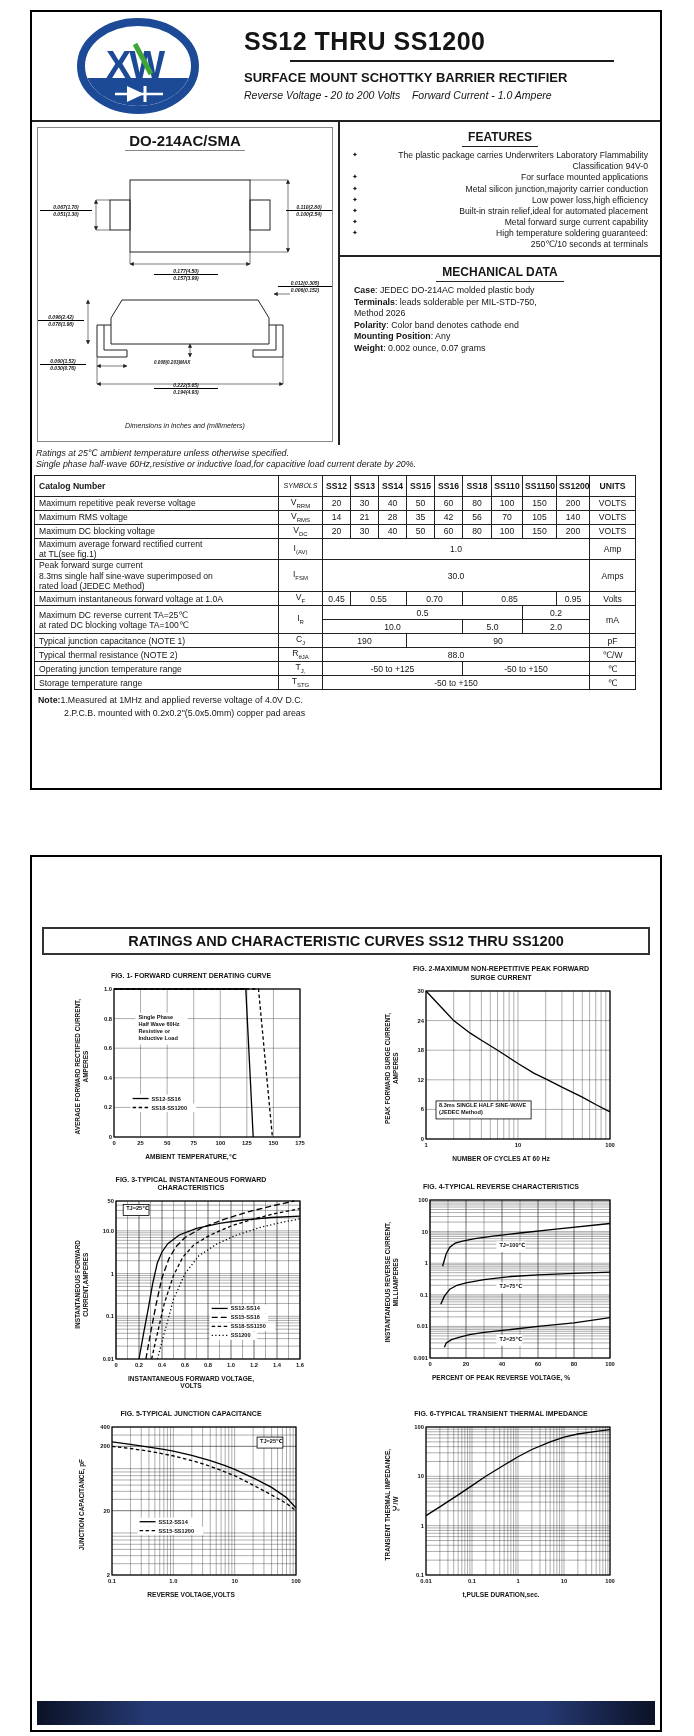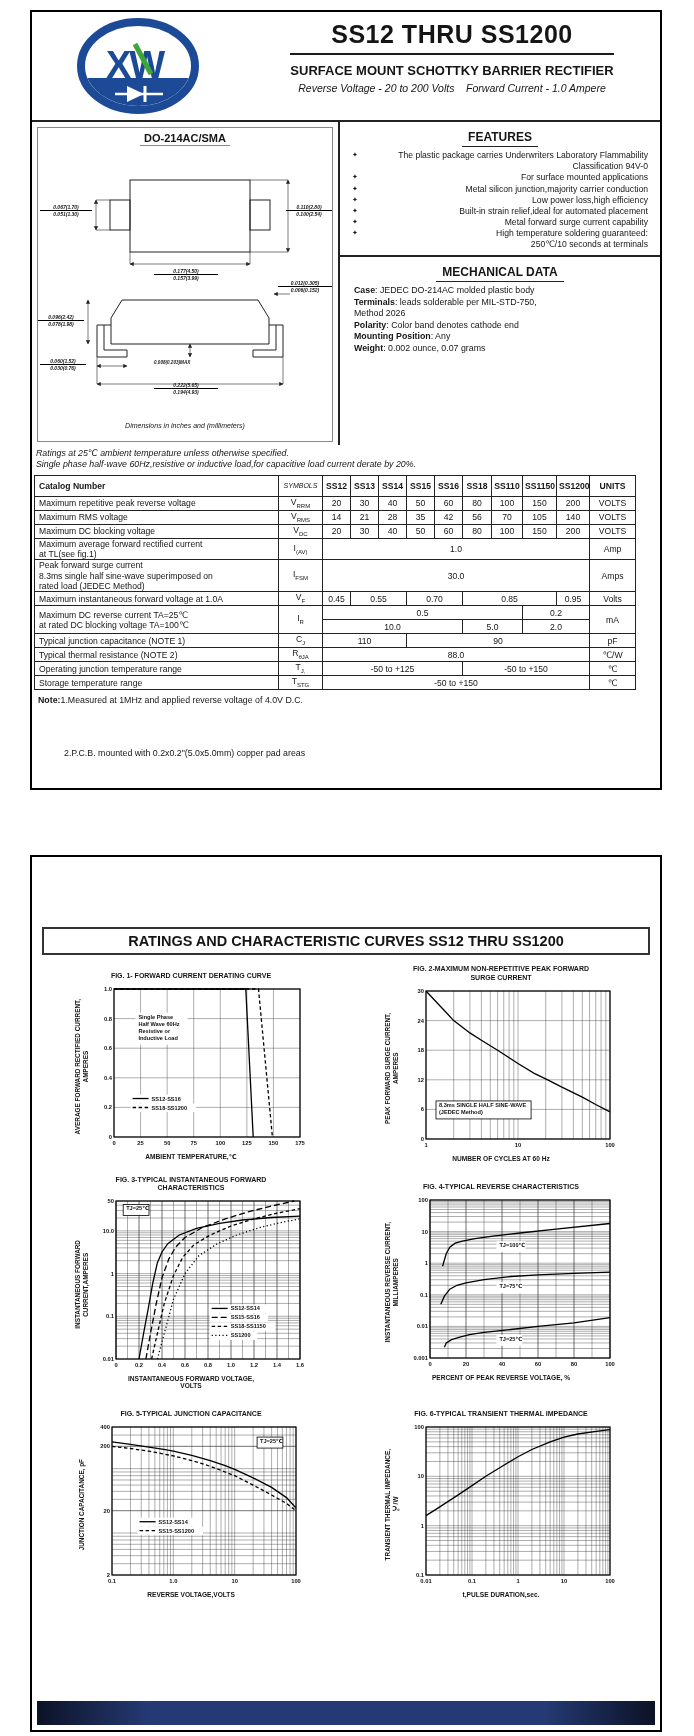--- a/index.html
+++ b/index.html
@@ -12,7 +12,7 @@
   
   .hdr{height:108px;display:flex;border-bottom:2px solid #222;}
   .logo-wrap{width:212px;display:flex;align-items:center;justify-content:center;}
-  .hdr-right{flex:1;text-align:center;padding-top:8px;}
+  .hdr-right{flex:1;padding-top:15px;}
   .hdr-title{font-size:25px;font-weight:bold;letter-spacing:.5px;margin:0;}
   .hdr-rule{border:none;border-top:2px solid #1a1a1a;width:78%;margin:4px auto 8px;}
   .hdr-sub{font-size:13px;font-weight:bold;margin:0;}

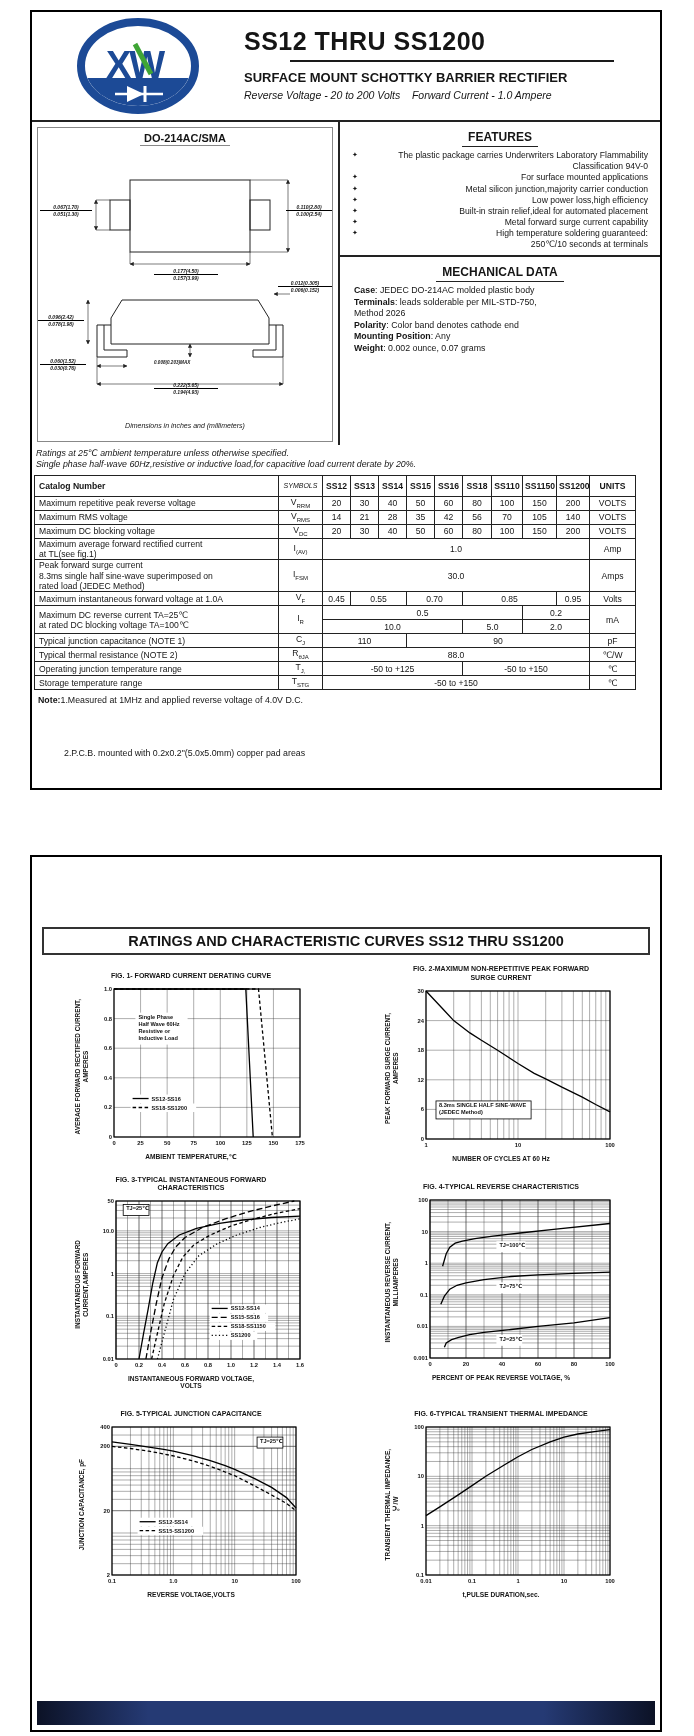--- a/index.html
+++ b/index.html
@@ -22,7 +22,7 @@
   .twocol{display:flex;height:323px;}
   .col-left{width:306px;box-sizing:border-box;padding:5px;}
   .draw-box{border:1px solid #888;height:100%;position:relative;overflow:hidden;}
-  .draw-title{text-align:center;font-weight:bold;font-size:11px;padding-top:4px;}
+  .draw-title{text-align:center;font-weight:bold;font-size:15px;padding-top:4px;}
   .draw-title span{border-bottom:1.5px solid #888;padding:0 4px 1px;}
   .draw-svg{position:absolute;left:0;top:20px;}
   .dim{position:absolute;font-size:5px;font-weight:bold;font-style:italic;text-align:center;line-height:1.25;}

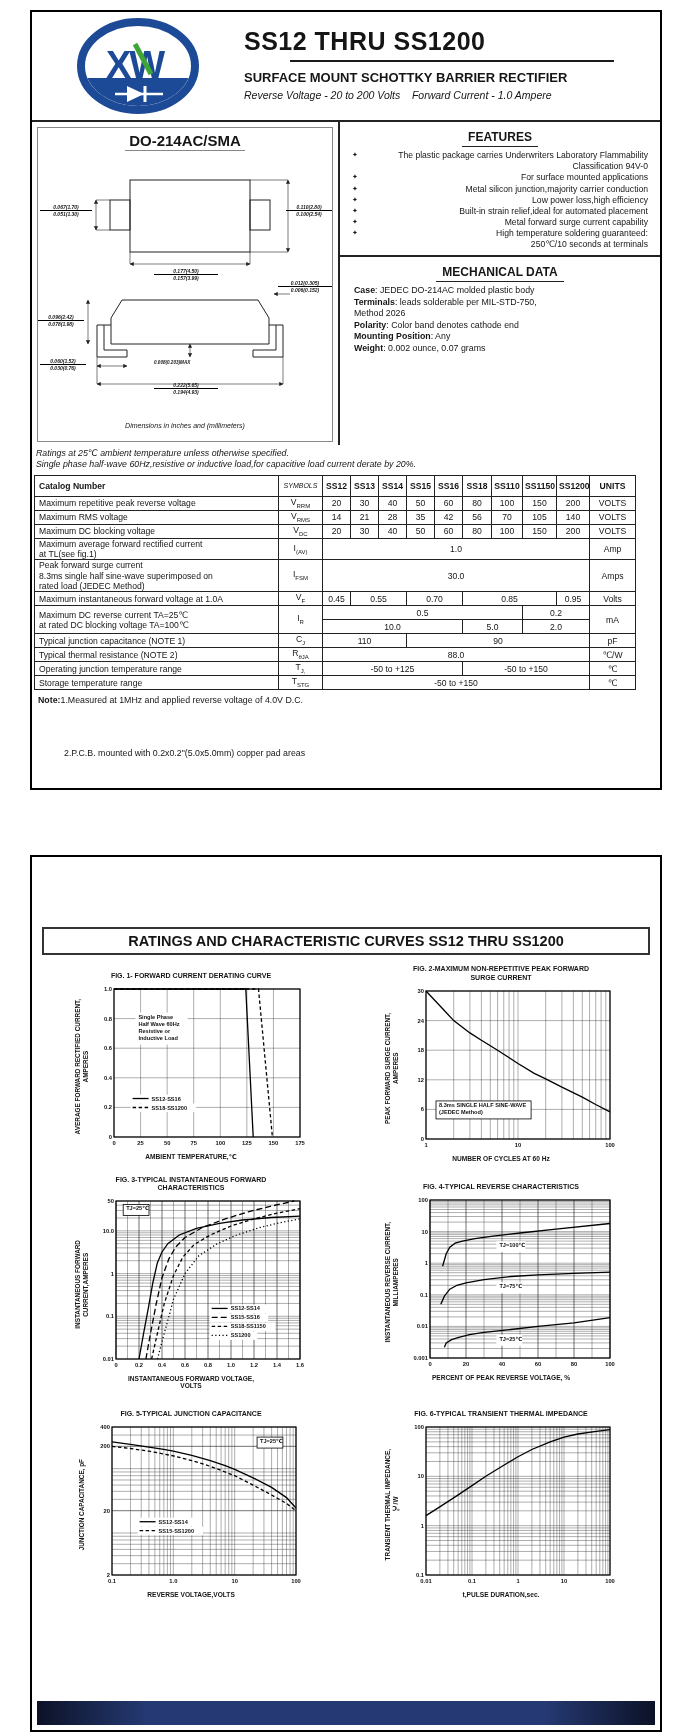--- a/index.html
+++ b/index.html
@@ -321,7 +321,7 @@
         <tr>
           <td class="lbl">Typical junction capacitance (NOTE 1)</td>
           <td>C<sub>J</sub></td>
-          <td colspan="3">110</td>
+          <td colspan="3">190</td>
           <td colspan="6">90</td>
           <td>pF</td>
         </tr>

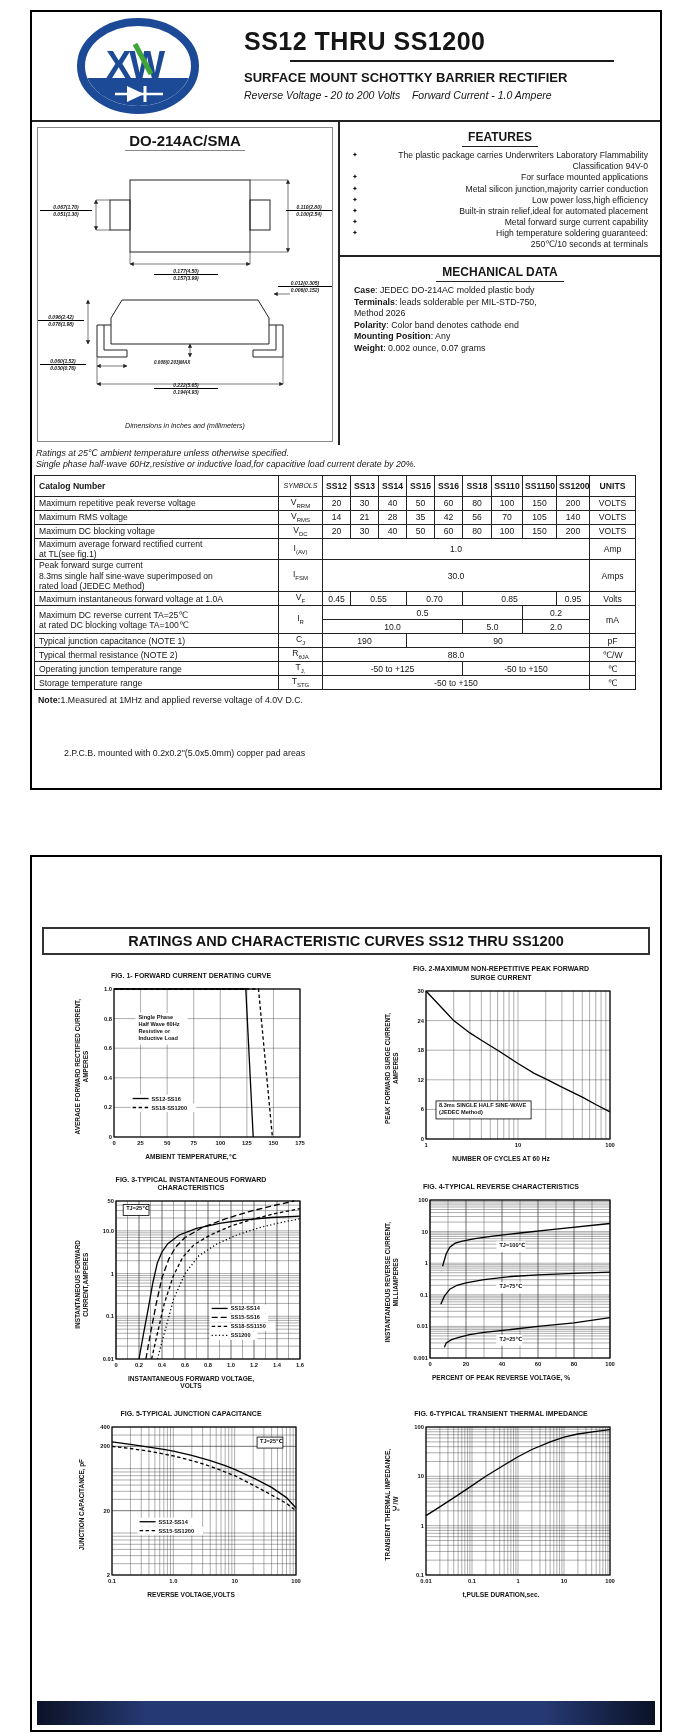--- a/index.html
+++ b/index.html
@@ -54,7 +54,7 @@
   table.rt .sym sub,table.rt td sub{font-size:6px;}
   .notes{font-size:8.8px;padding:4px 6px;line-height:1.45;}
   .notes b{font-weight:bold;}
-  .notes .n2{padding-left:26px;margin-top:40px;}
+  .notes .n2{padding-left:26px;}
 
   
   .curves-title{margin:70px 10px 10px;border:2px solid #333;text-align:center;

